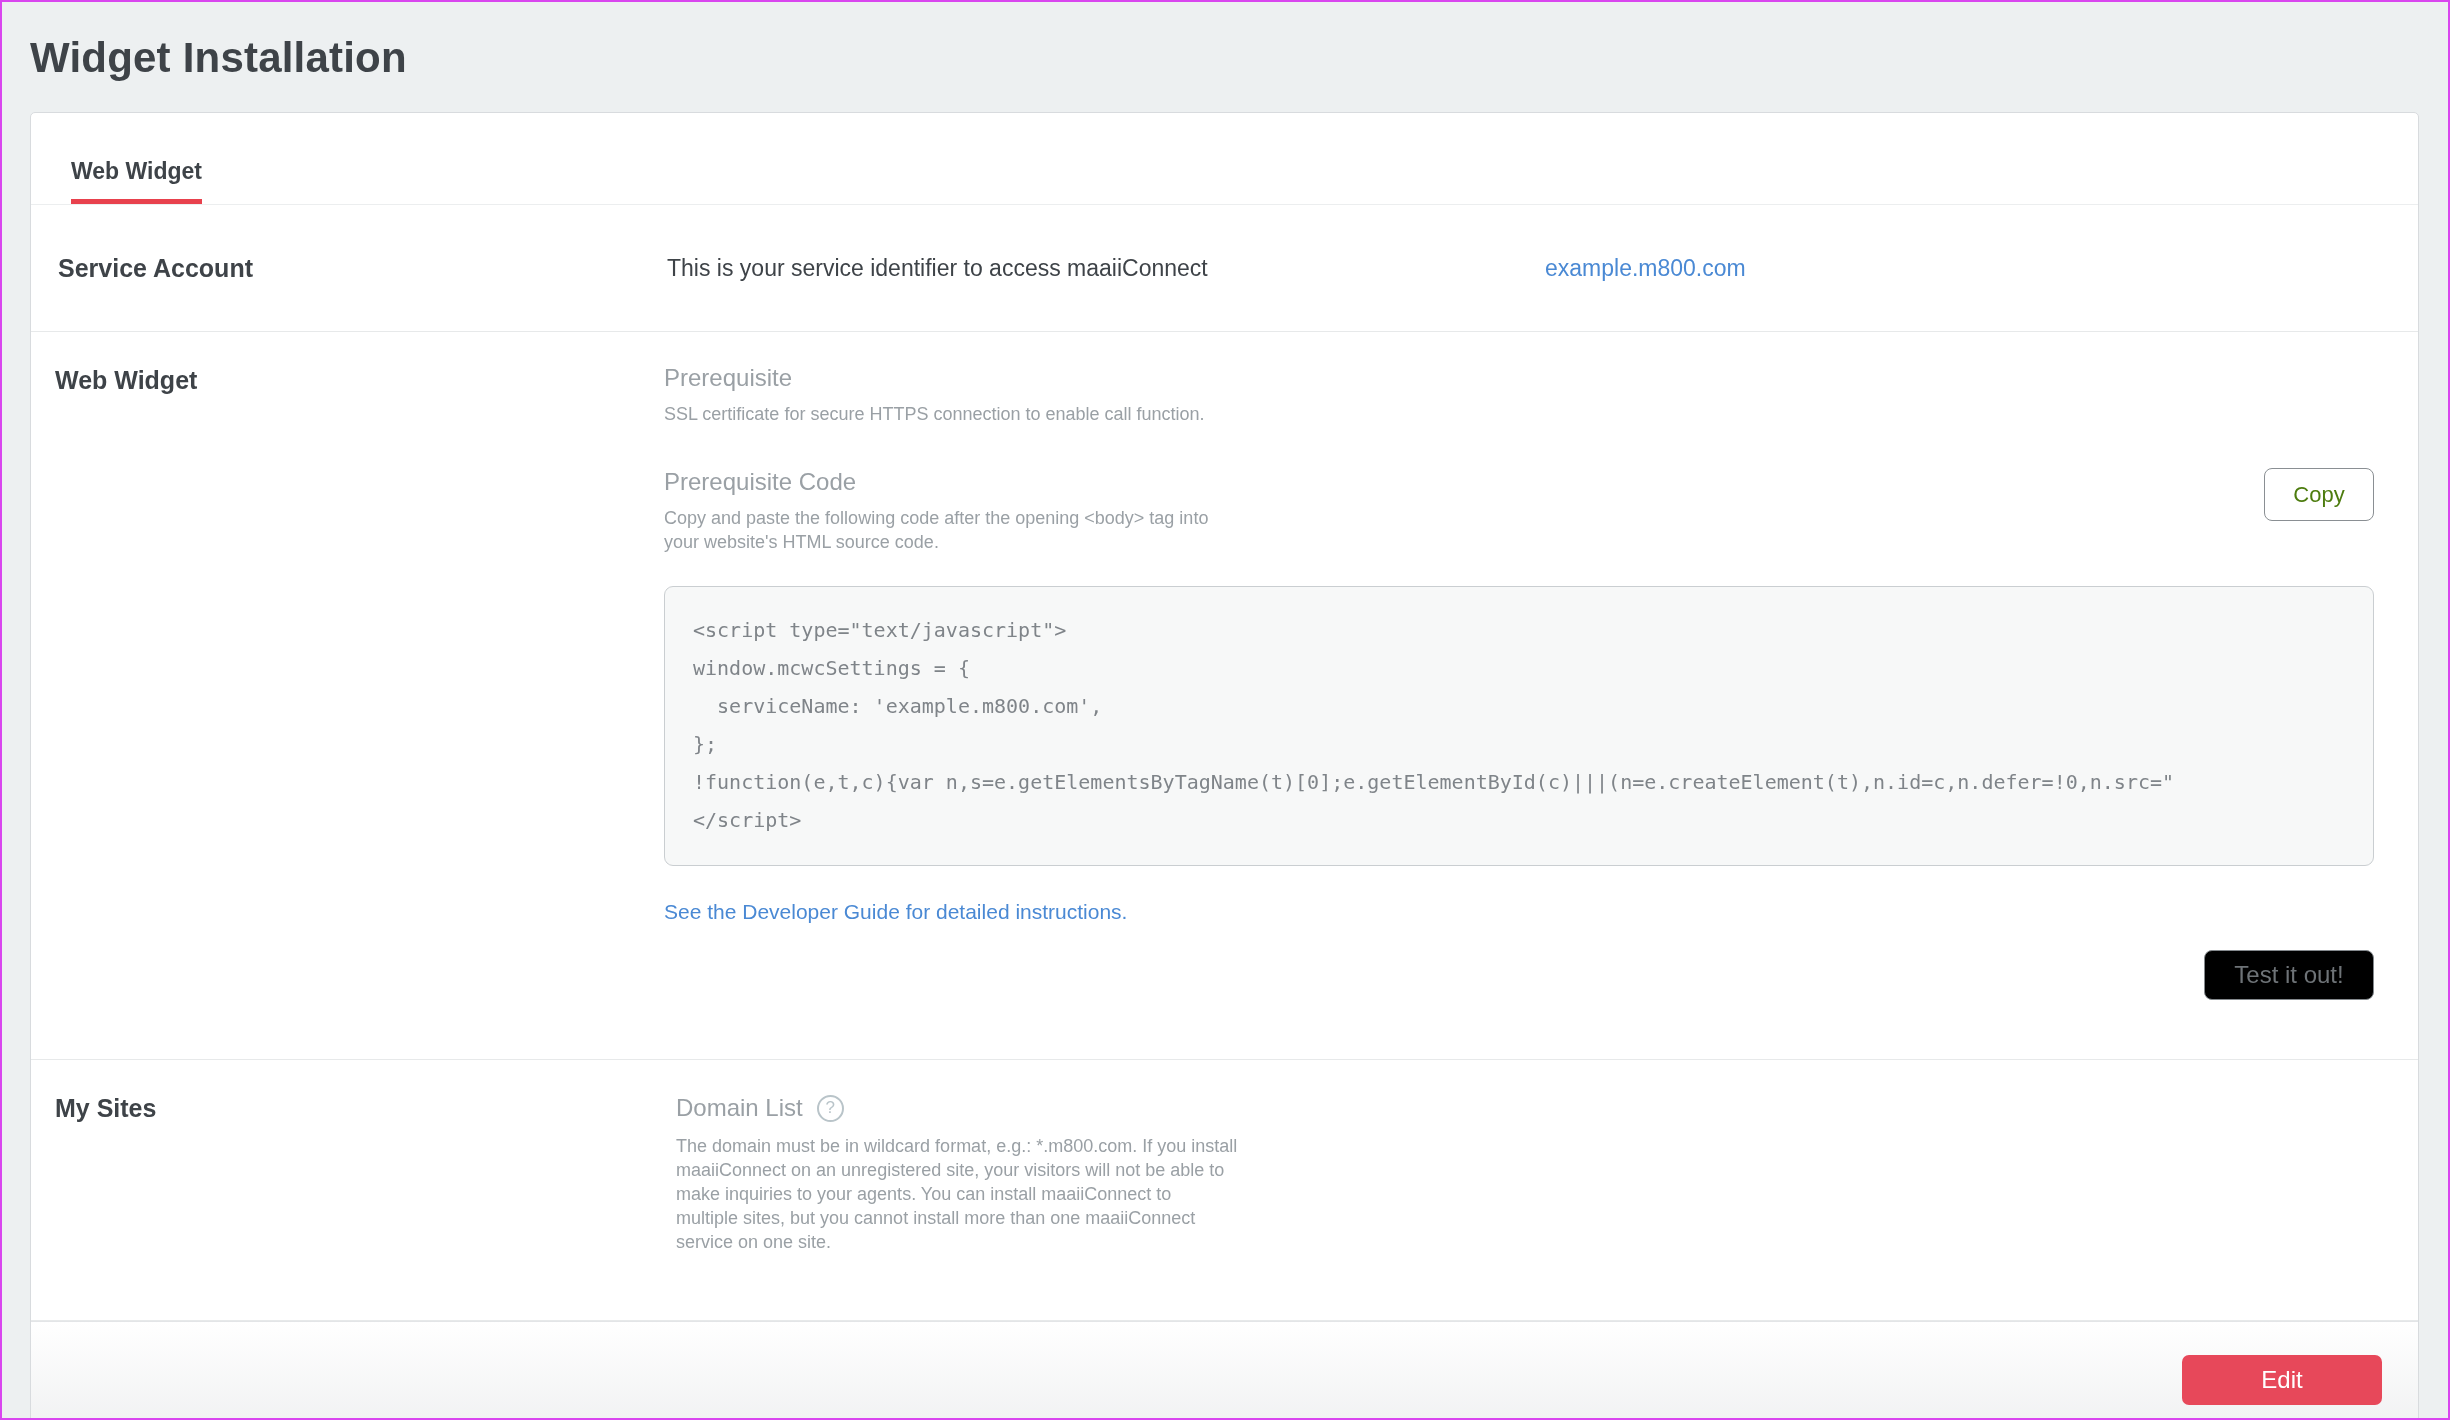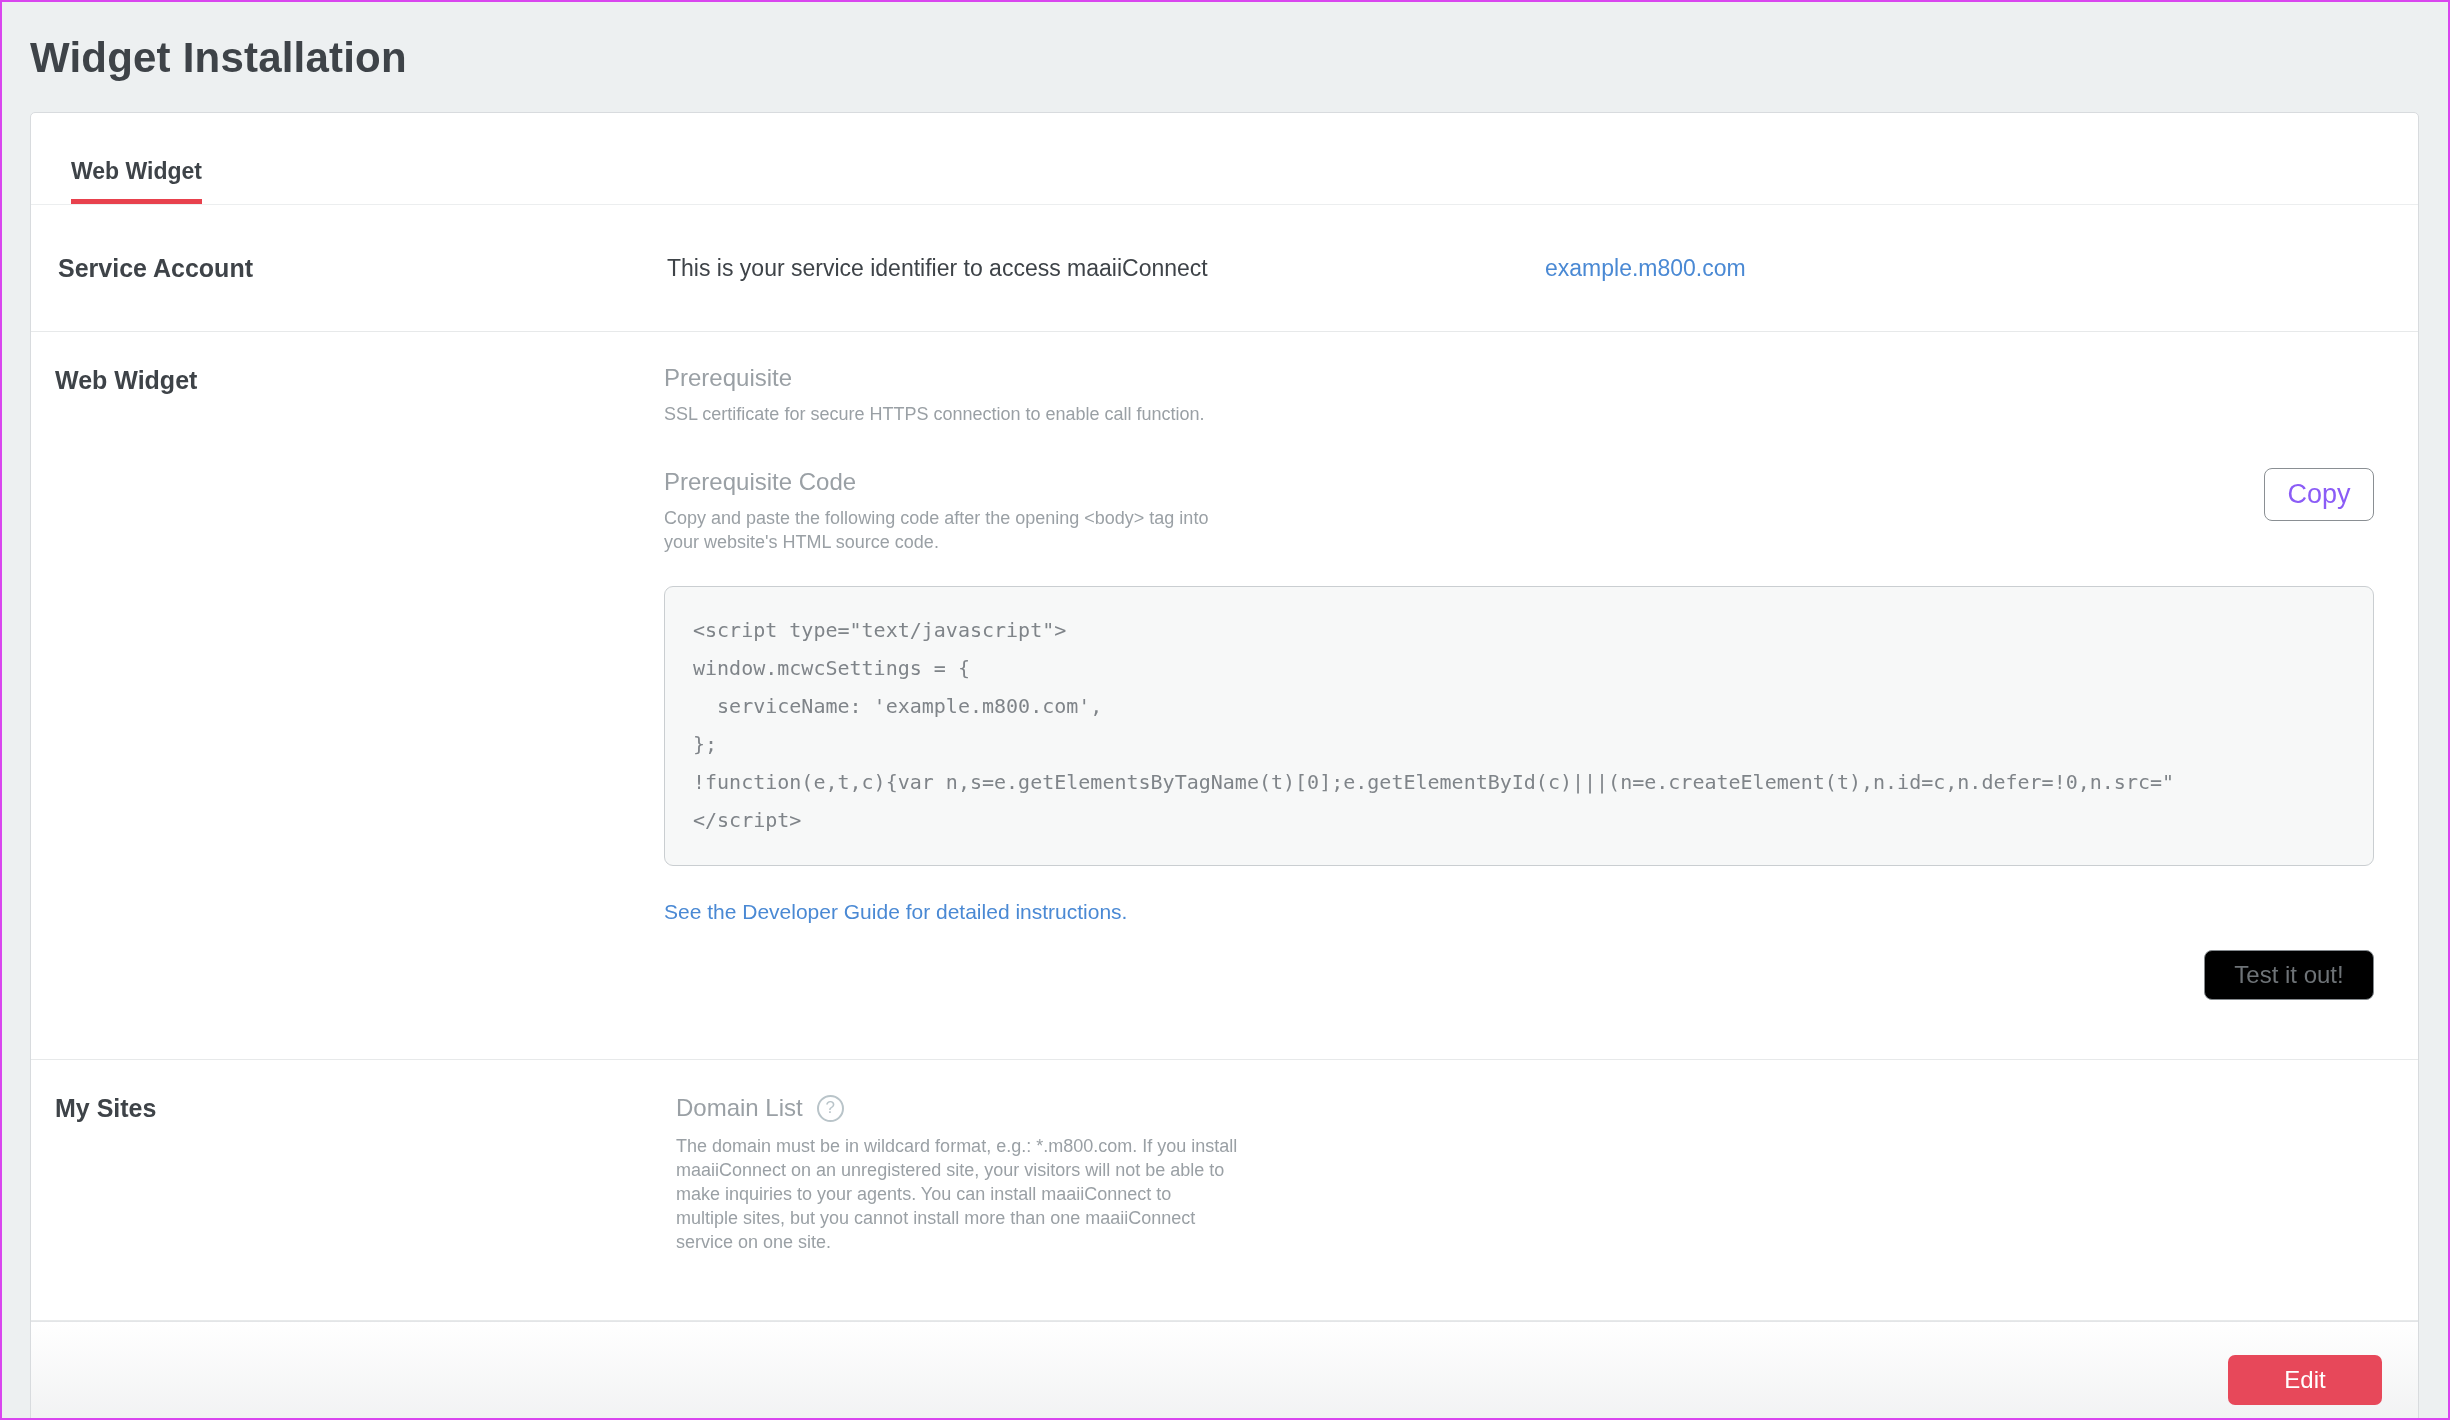--- a/index.html
+++ b/index.html
@@ -112,8 +112,8 @@
     border: 1px solid #8a8f93;
     border-radius: 8px;
     font-family: "Liberation Sans", sans-serif;
-    font-size: 27px;
-    color: #8b5cf6;
+    font-size: 22px;
+    color: #4d7c0f;
     cursor: pointer;
   }
 

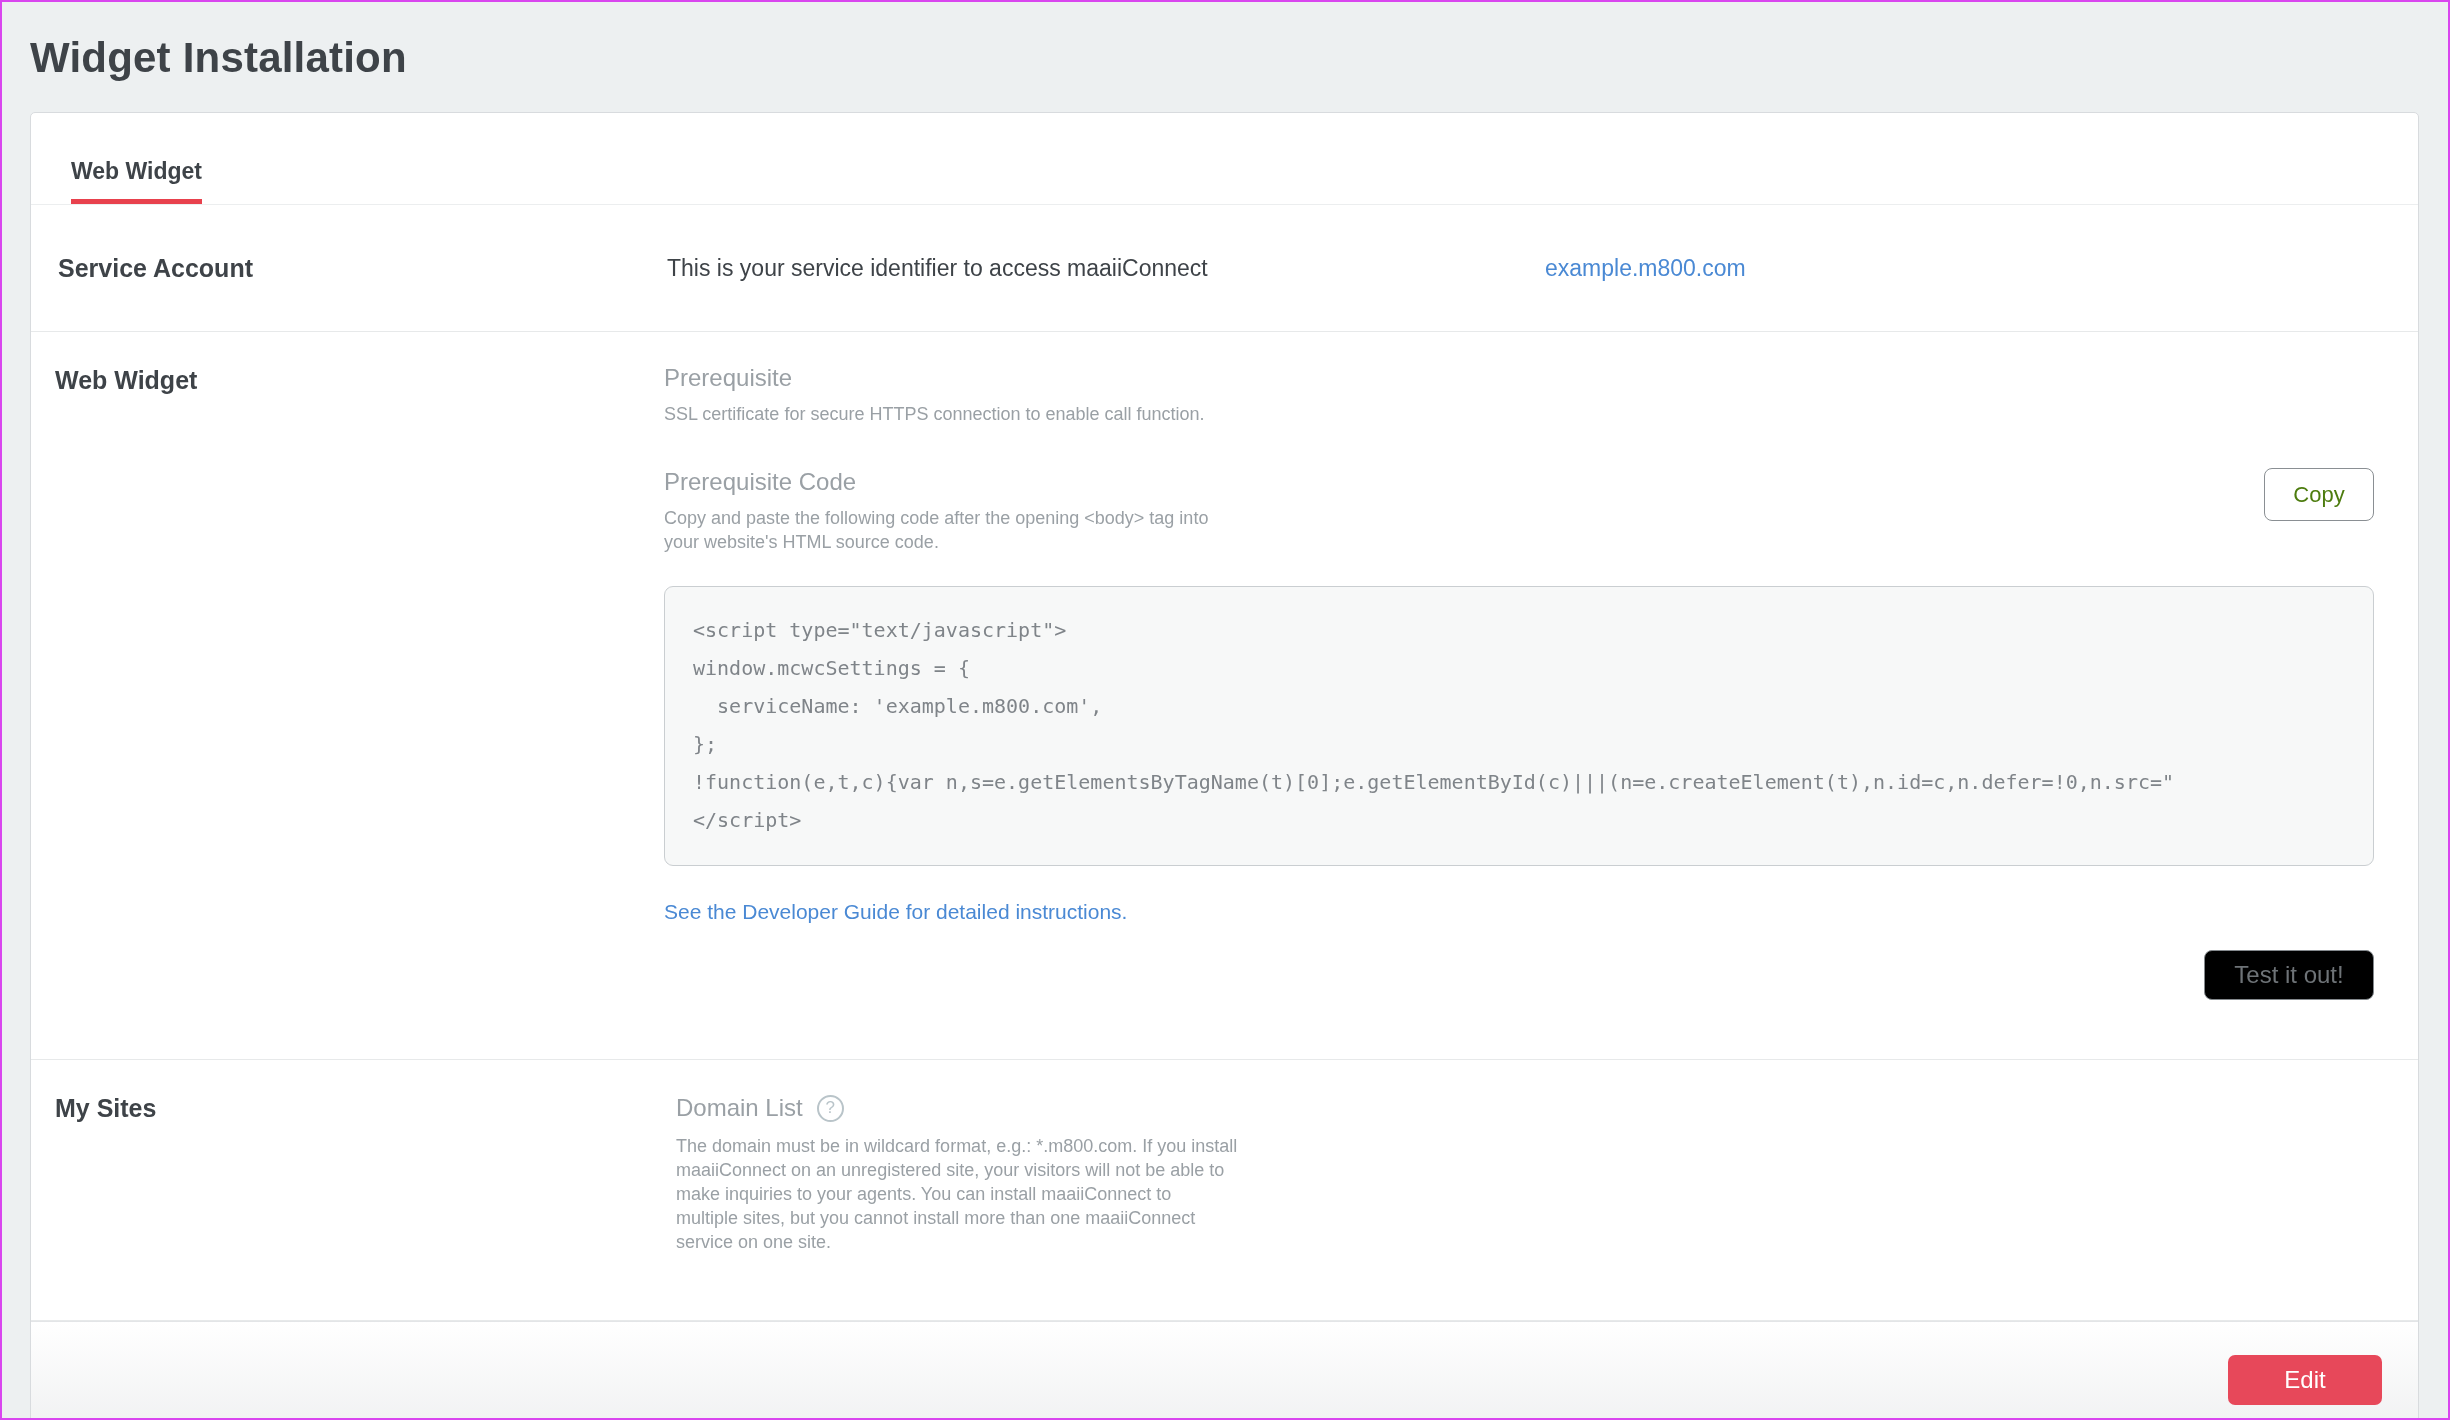--- a/index.html
+++ b/index.html
@@ -189,7 +189,7 @@
   .edit-btn {
     position: absolute;
     top: 33px; right: 36px;
-    width: 154px; height: 50px;
+    width: 200px; height: 50px;
     background: #e7485a;
     border: none;
     border-radius: 7px;

